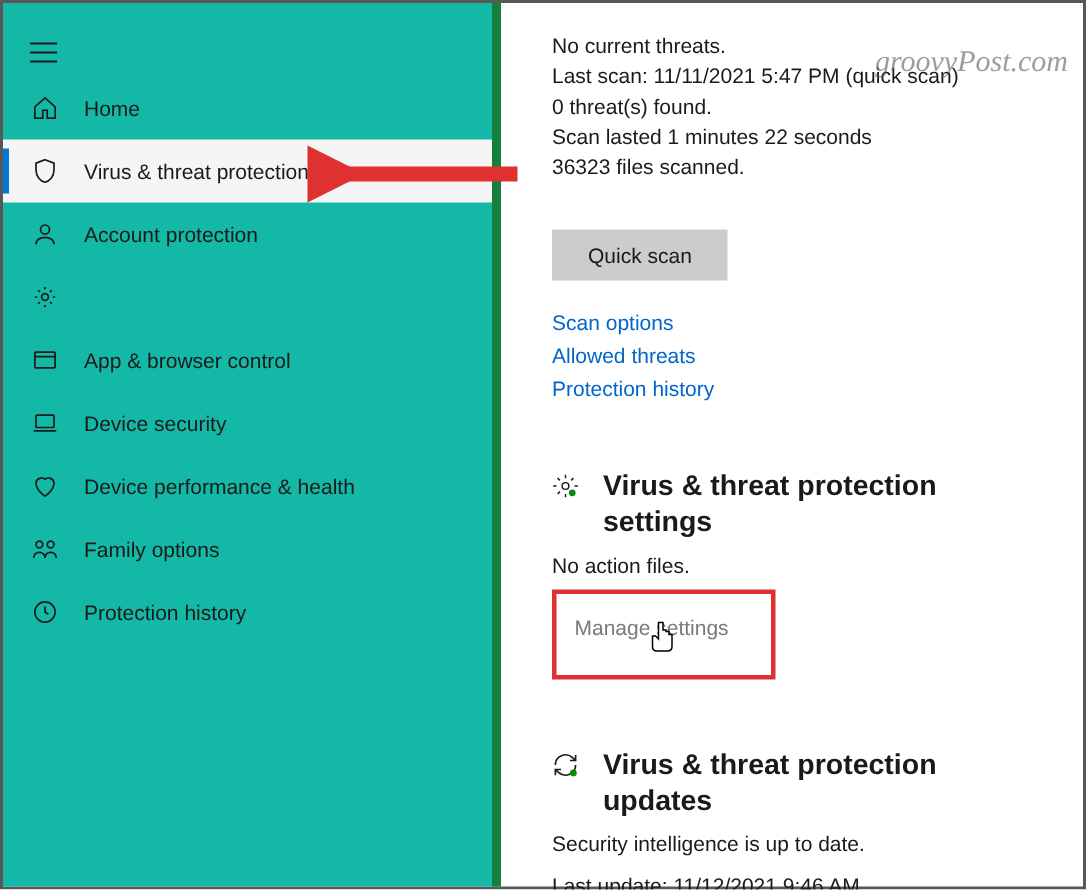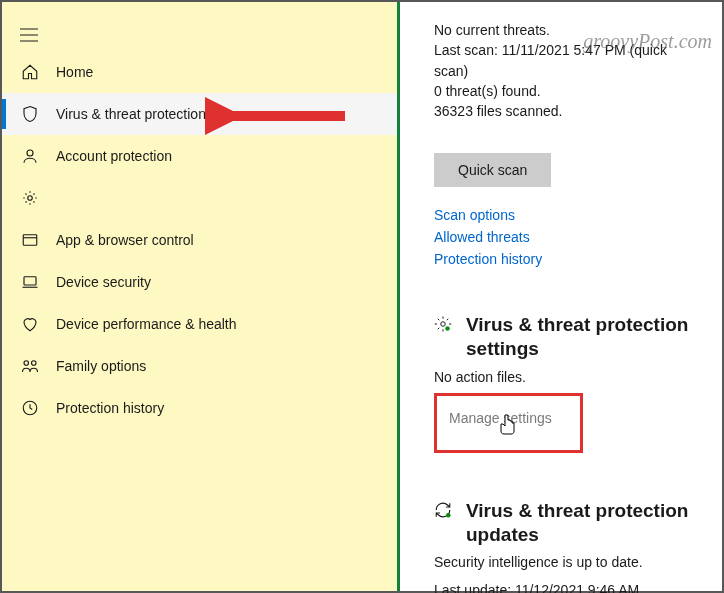--- a/index.html
+++ b/index.html
@@ -19,10 +19,10 @@
       border: 2px solid #585858;
     }
     .sidebar {
-      width: 398px;
-      background: #fef9c3;
+      width: 332px;
+      background: #14b8a6;
       padding-top: 26px;
-      border-right: 3px solid #15803d;
+      border-right: 6px solid #15803d;
     }
     .sidebar-item {
       display: flex;

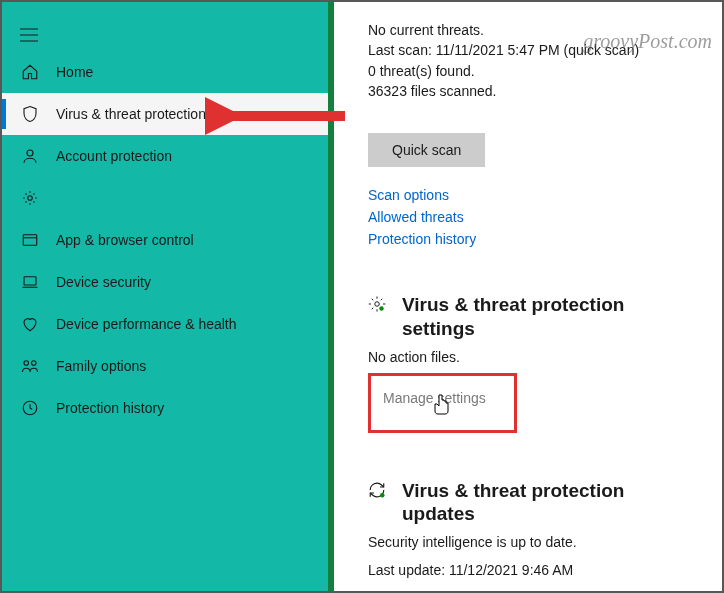--- a/index.html
+++ b/index.html
@@ -244,6 +244,7 @@
       <div class="status-line">No current threats.</div>
       <div class="status-line">Last scan: 11/11/2021 5:47 PM (quick scan)</div>
       <div class="status-line">0 threat(s) found.</div>
+      <div class="status-line">Scan lasted 1 minutes 22 seconds</div>
       <div class="status-line">36323 files scanned.</div>
     </div>
 

